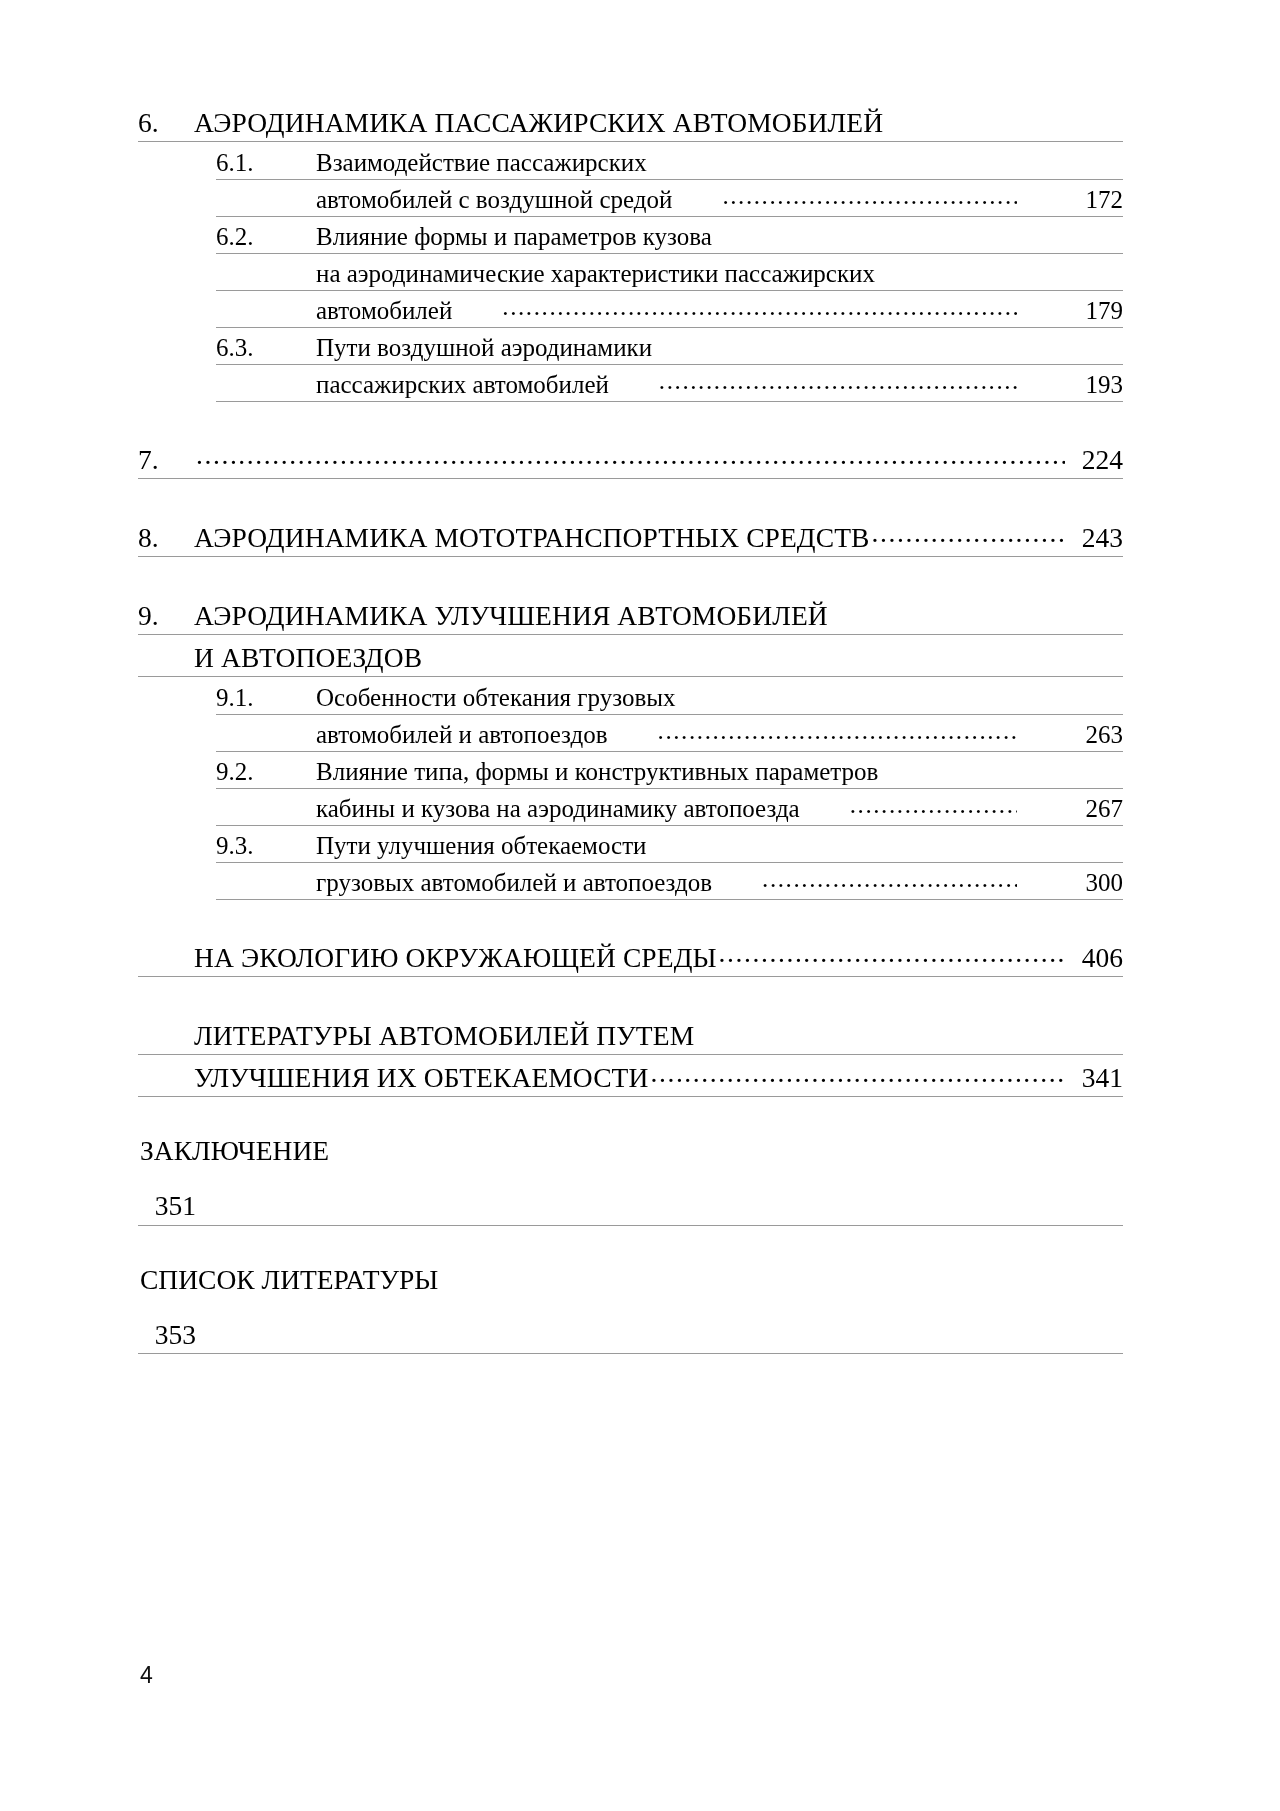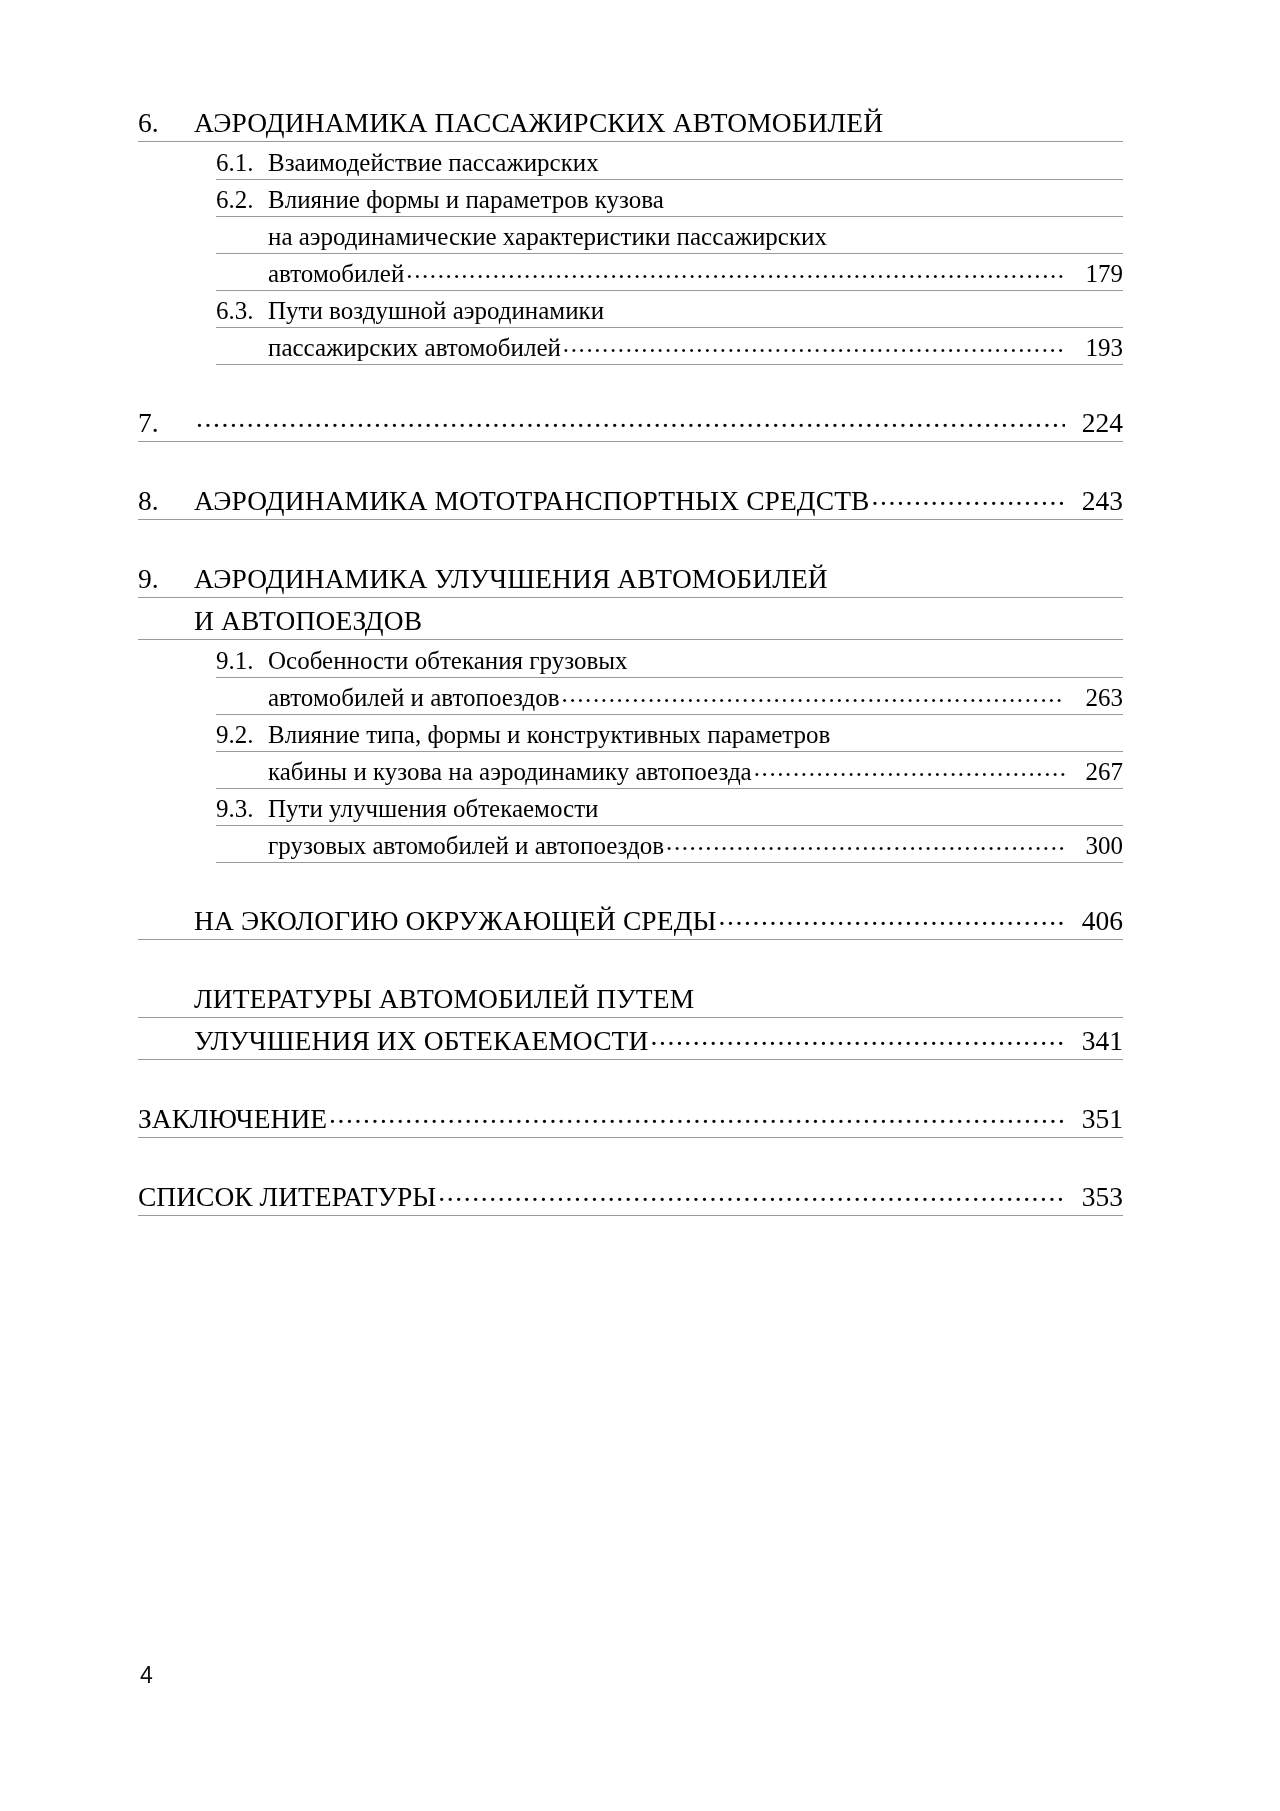--- a/index.html
+++ b/index.html
@@ -71,6 +71,7 @@
     font-size: 25px;
     padding-bottom: 4px;
     margin-bottom: 3px;
+    gap: 48px;
   }
   .lvl2 .num {
     display: inline-block;

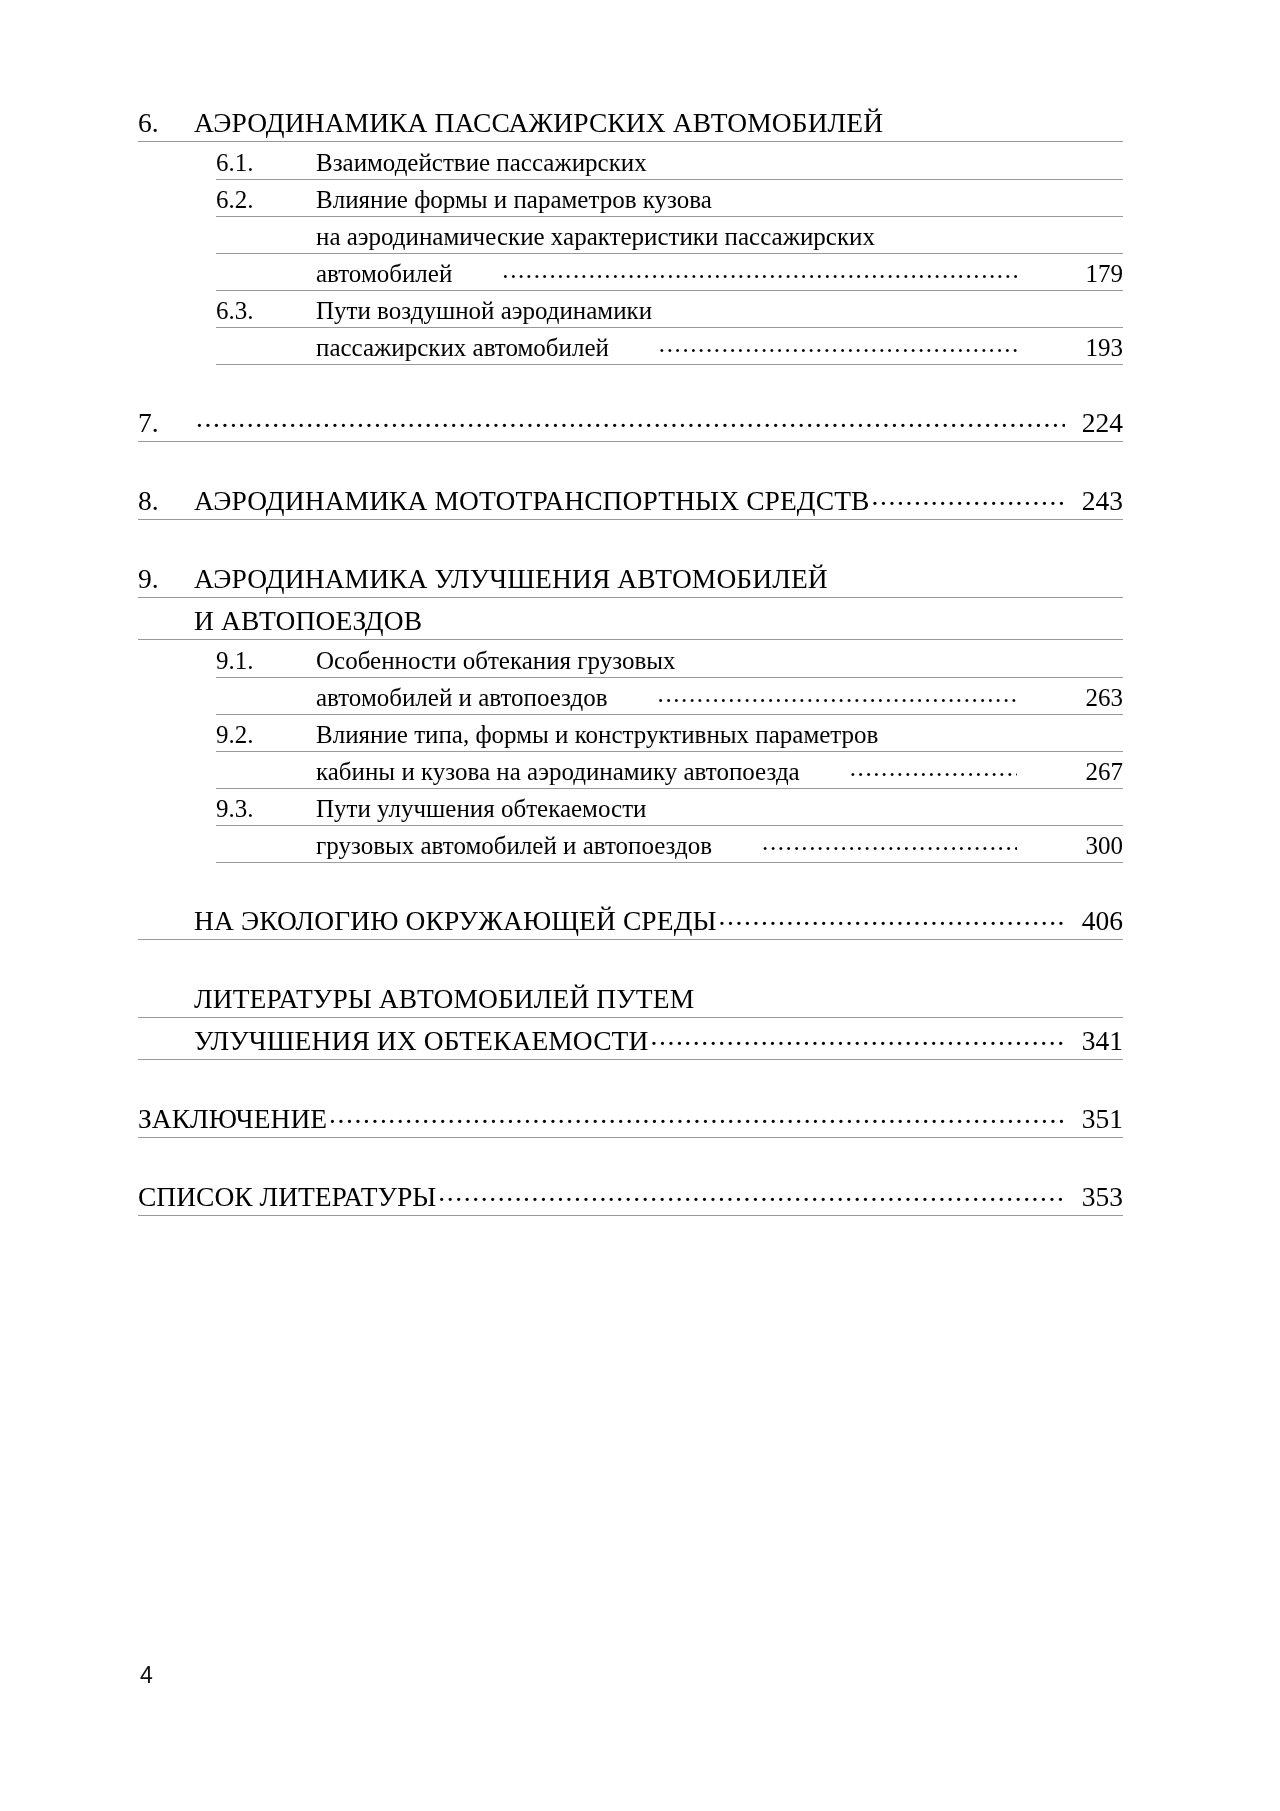--- a/index.html
+++ b/index.html
@@ -151,6 +151,12 @@
           <span class="leader blank"></span>
           <span class="pageno empty"></span>
         </div>
+        <div class="line cont">
+          <span class="num"></span>
+          <span class="txt">автомобилей с воздушной средой</span>
+          <span class="leader"></span>
+          <span class="pageno">172</span>
+        </div>
       </div>
       <div class="entry lvl2">
         <div class="line">

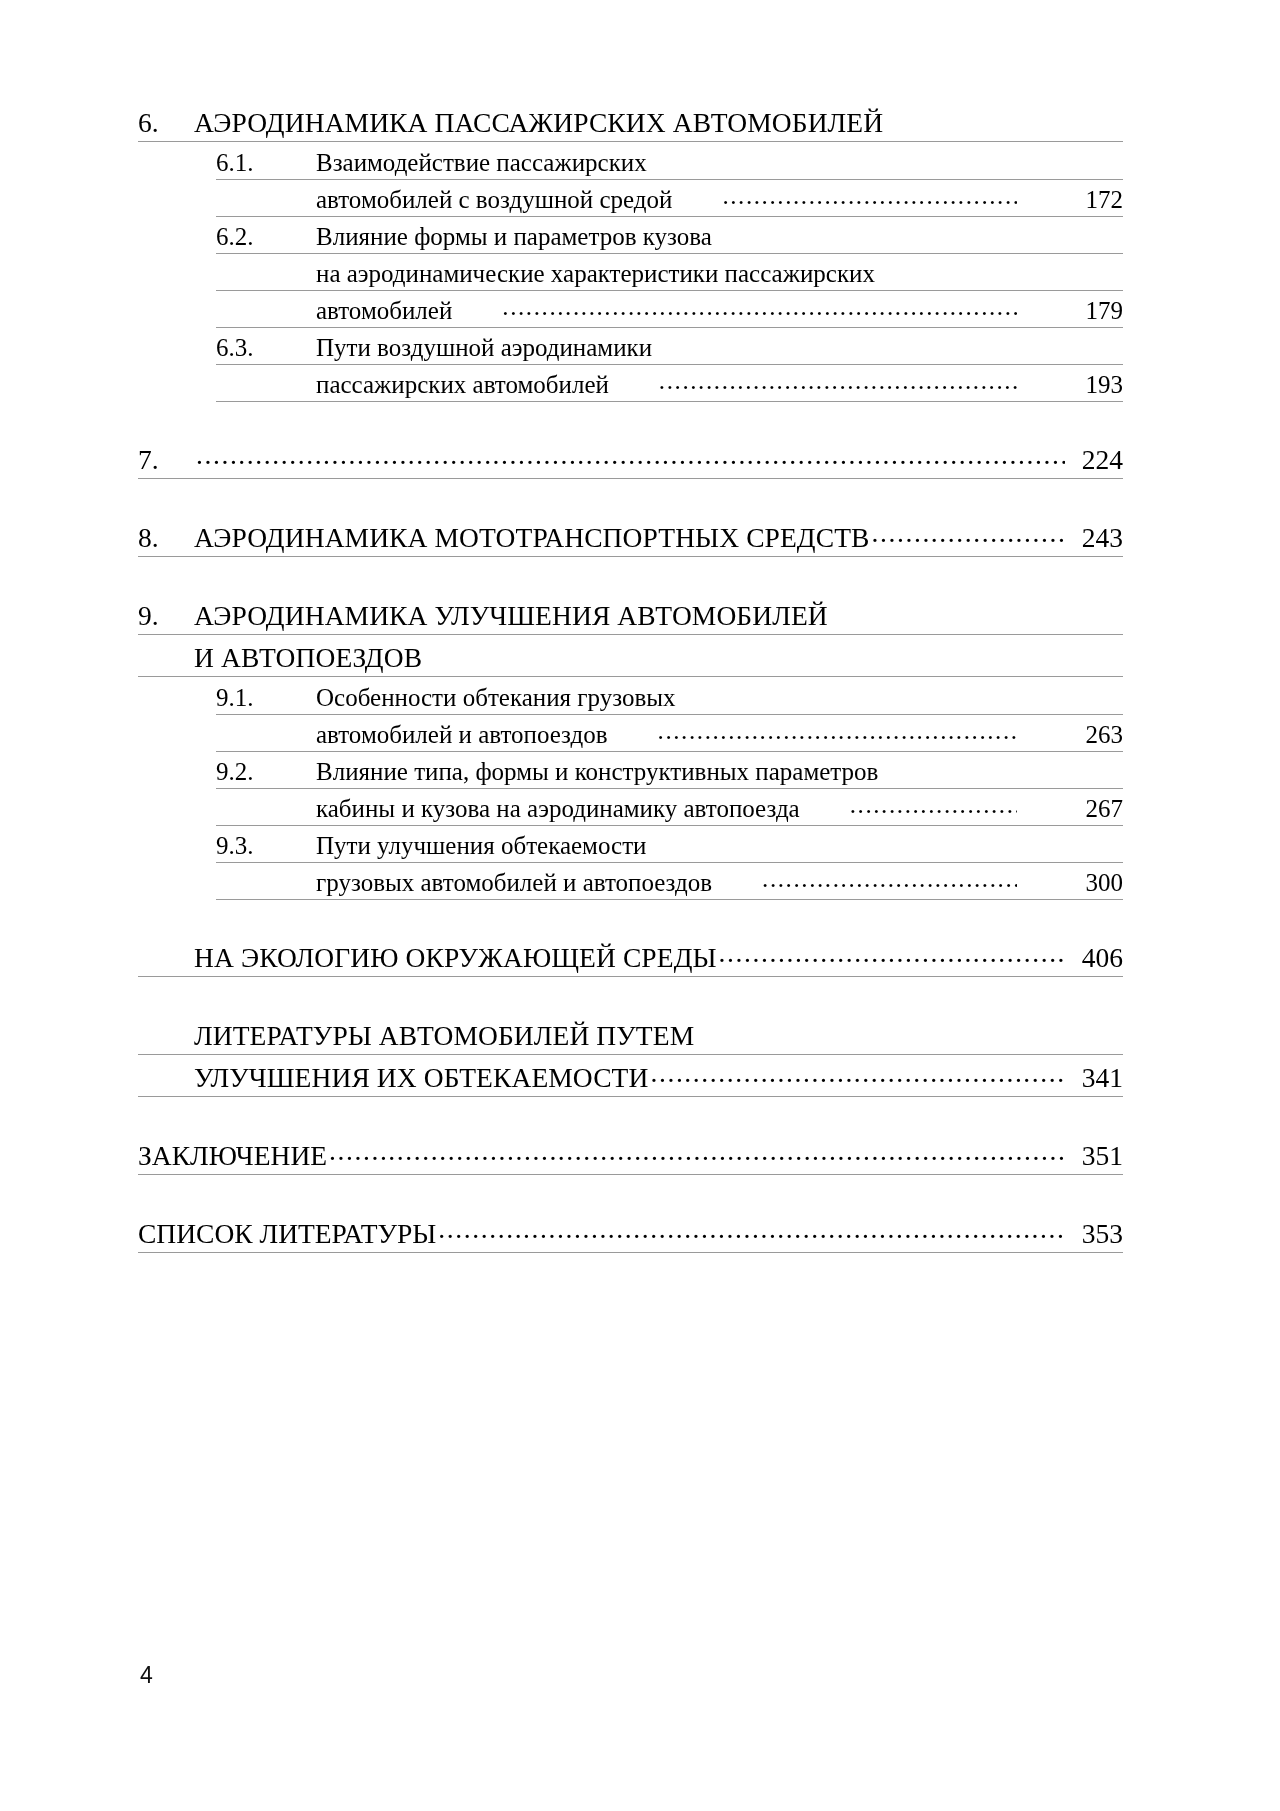--- a/index.html
+++ b/index.html
@@ -89,6 +89,7 @@
     font-size: 27.5px;
     padding-bottom: 5px;
     margin-bottom: 4px;
+    flex-direction: column;
   }
 
   

